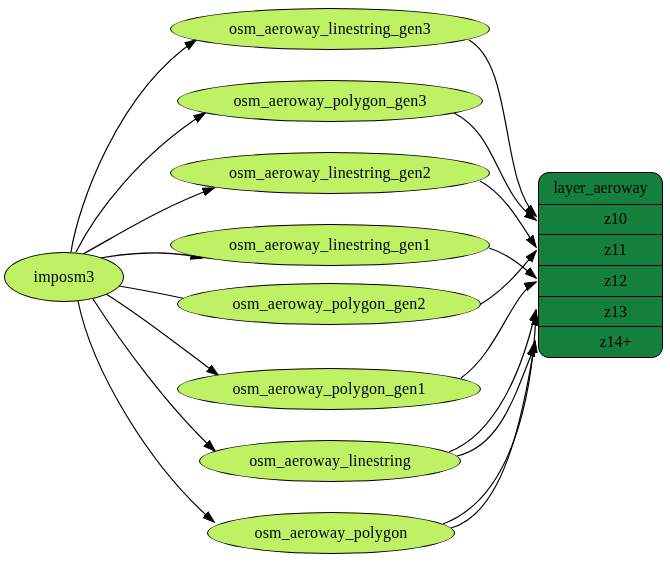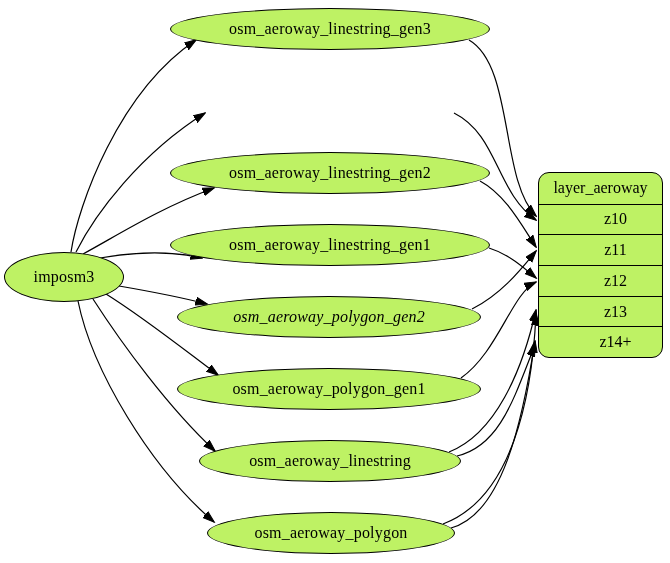--- a/index.html
+++ b/index.html
@@ -95,6 +95,9 @@
     <span class="node-label">osm_aeroway_linestring_gen3</span>
   </div>
 
+  <div class="ellipse-node" style="left:177px; top:80px; width:306px; height:42px;">
+    <span class="node-label">osm_aeroway_polygon_gen3</span>
+  </div>
 
   <div class="ellipse-node" style="left:170px; top:152px; width:320px; height:42px;">
     <span class="node-label">osm_aeroway_linestring_gen2</span>

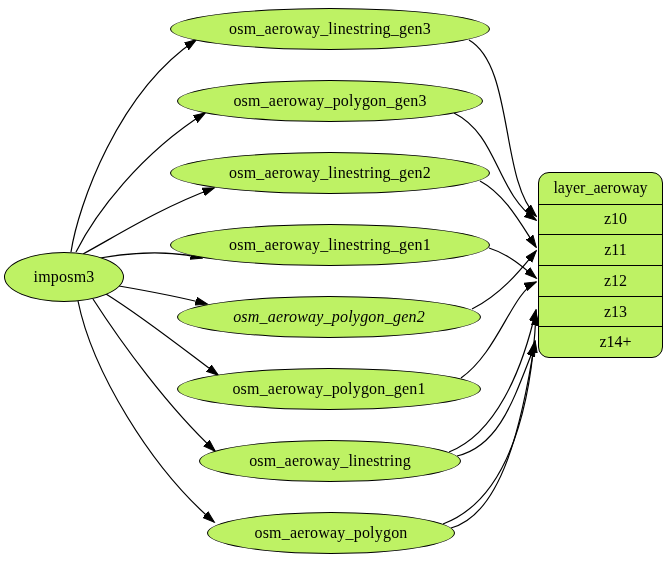--- a/index.html
+++ b/index.html
@@ -123,7 +123,7 @@
     <span class="node-label">osm_aeroway_polygon</span>
   </div>
 
-  <div class="record-node" id="layer-node" style="background: #bef264;">
+  <div class="record-node" id="layer-node" style="background: #15803d;">
     <div class="record-row">
       <span>layer_aeroway</span>
     </div>

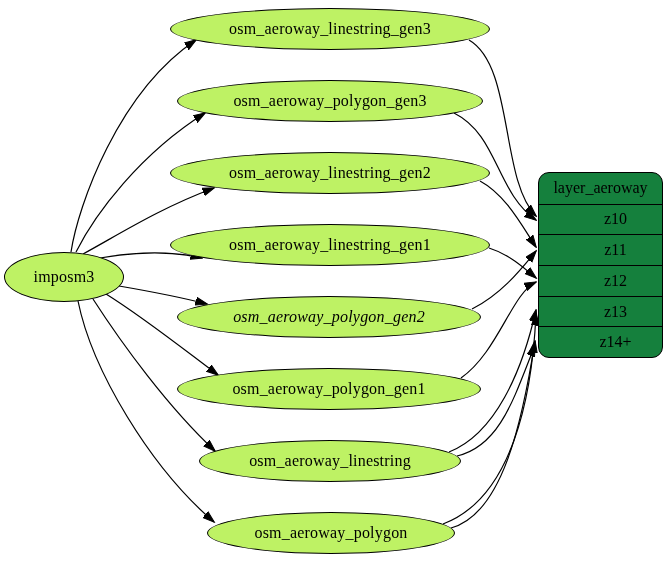--- a/index.html
+++ b/index.html
@@ -107,7 +107,7 @@
     <span class="node-label">osm_aeroway_linestring_gen1</span>
   </div>
 
-  <div class="ellipse-node" style="left:177px; top:296px; width:304px; height:42px;font-style:italic;">
+  <div class="ellipse-node" style="left:177px; top:283px; width:304px; height:42px;">
     <span class="node-label">osm_aeroway_polygon_gen2</span>
   </div>
 

